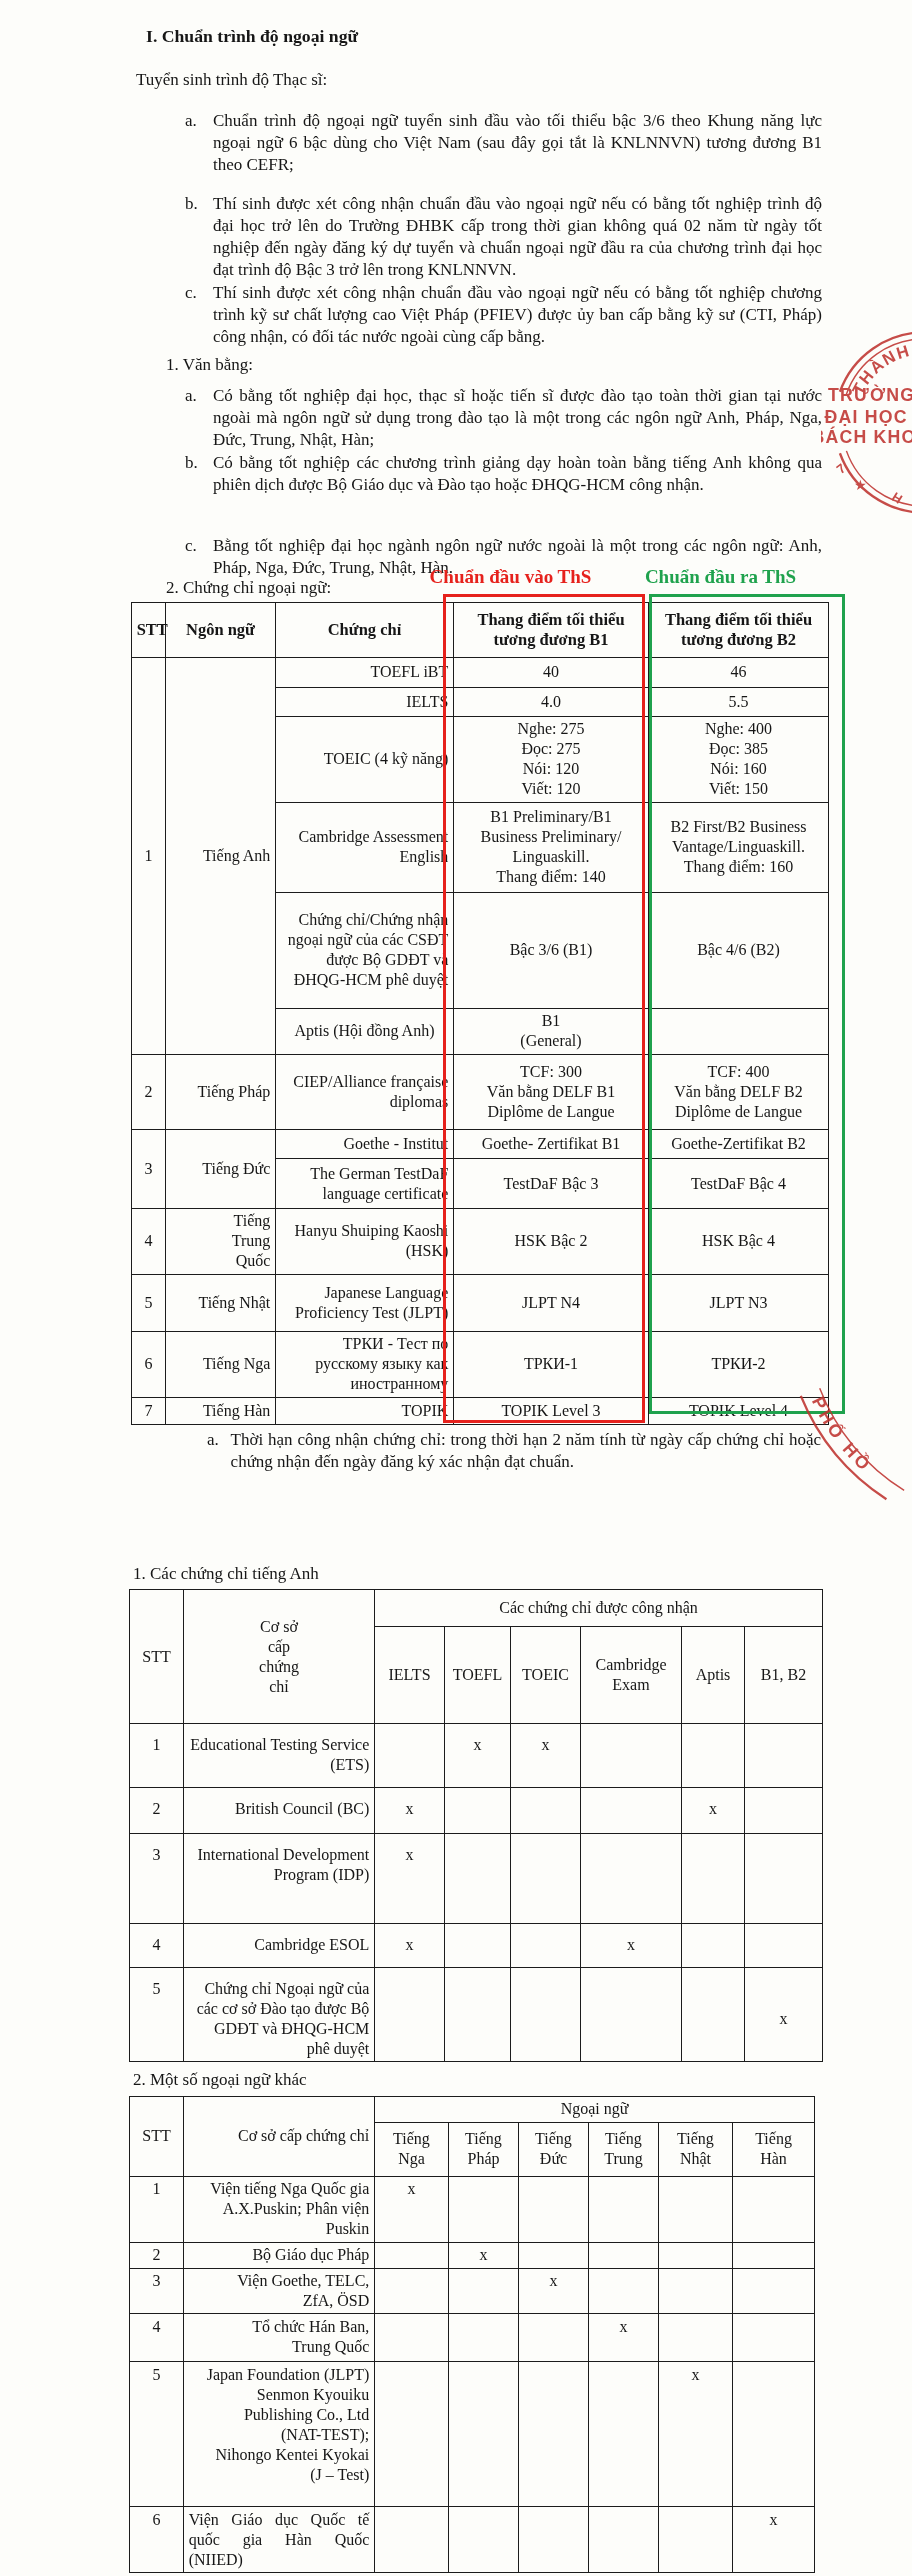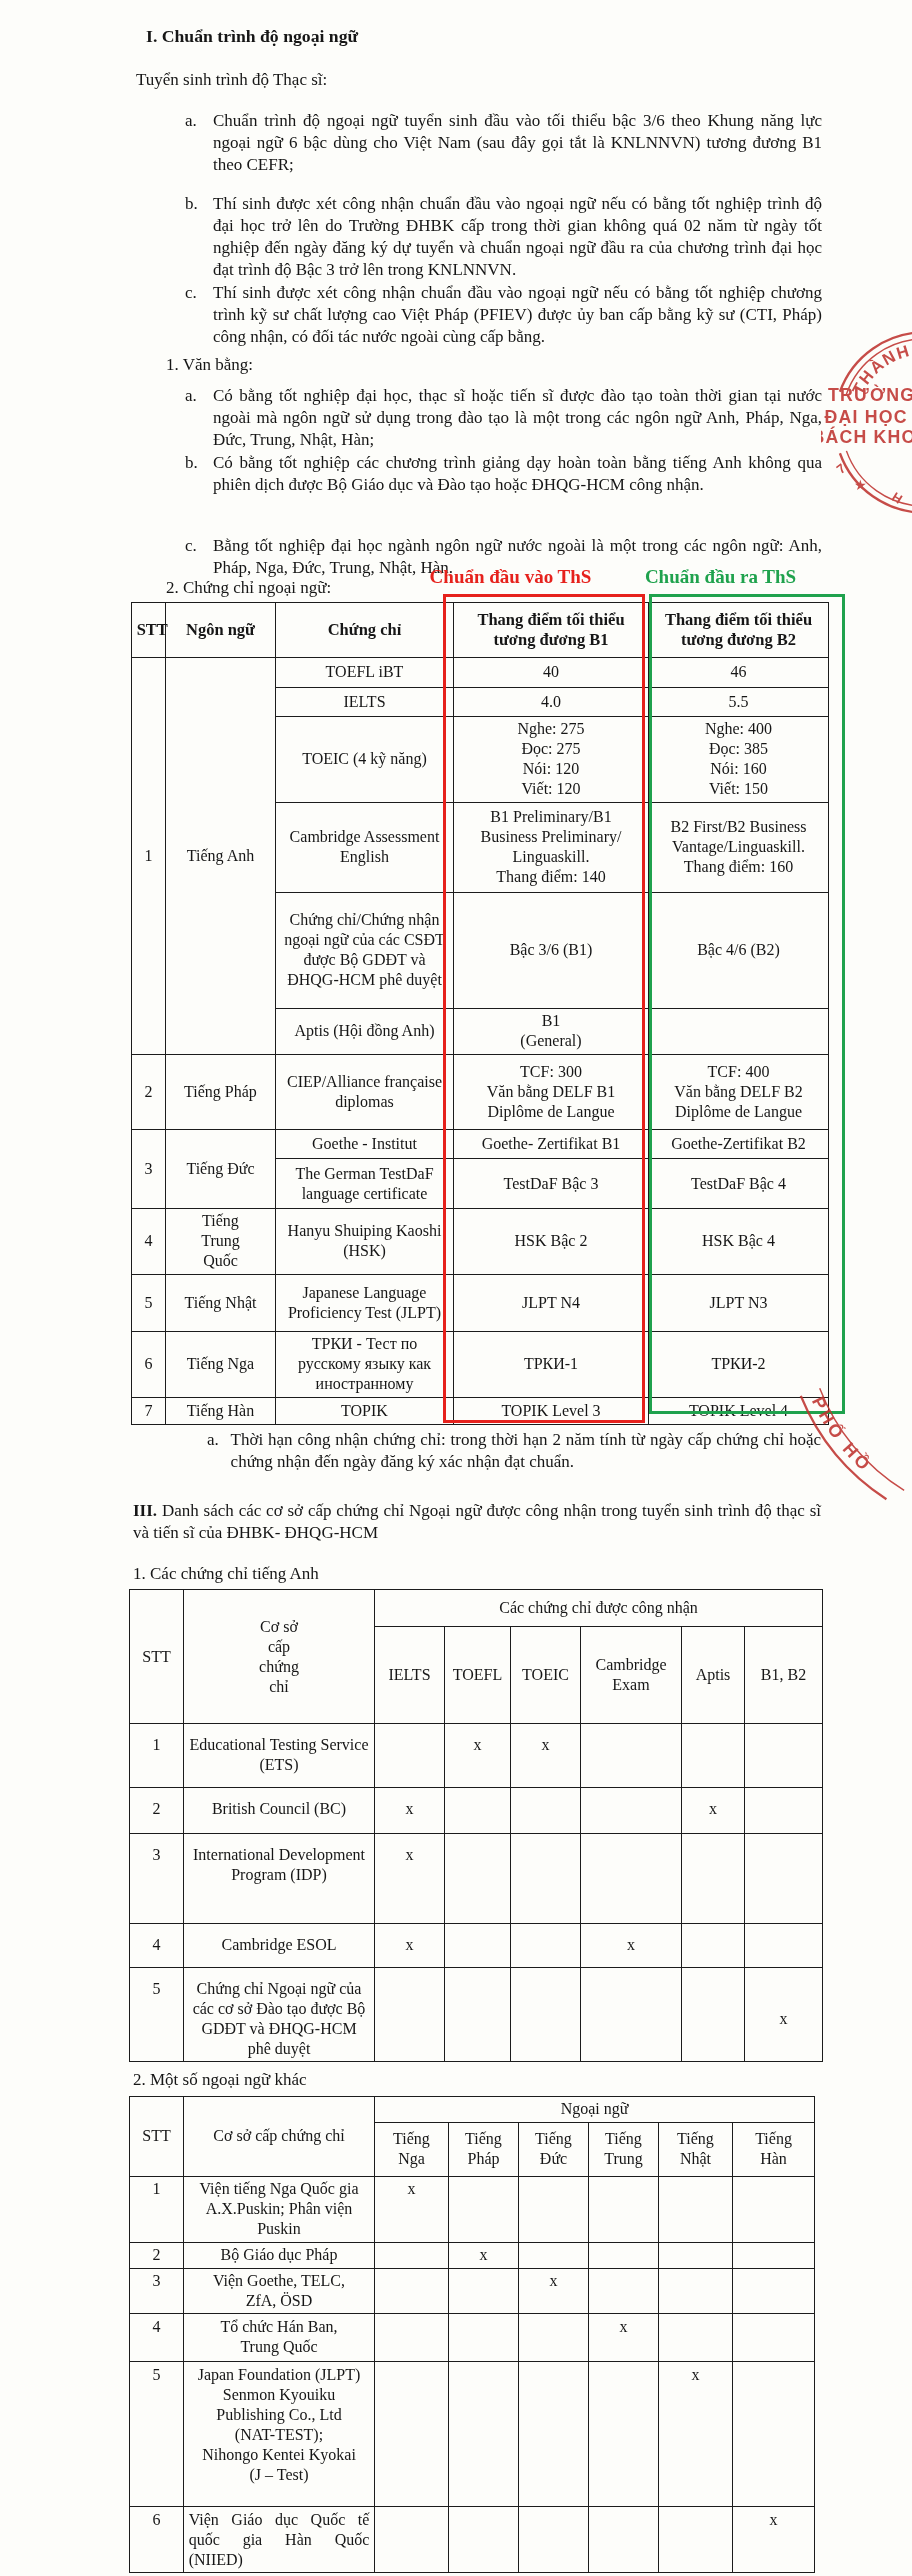--- a/index.html
+++ b/index.html
@@ -20,7 +20,7 @@
   .t{border-collapse:collapse;table-layout:fixed;border:1.8px solid #1c1c1c;}
   .t td,.t th{border:1.2px solid #1c1c1c;padding:2.4px 4.7px;white-space:pre-line;
       font-weight:normal;text-align:center;font-size:16px;line-height:20px;}
-  .t .l{text-align:center;}
+  .t .l{text-align:right;}
   .t1 td,.t1 th{vertical-align:middle;}
   .t1 .th th{font-weight:bold;font-size:16.5px;}
   .t2 td{vertical-align:top;padding-top:10.6px;}

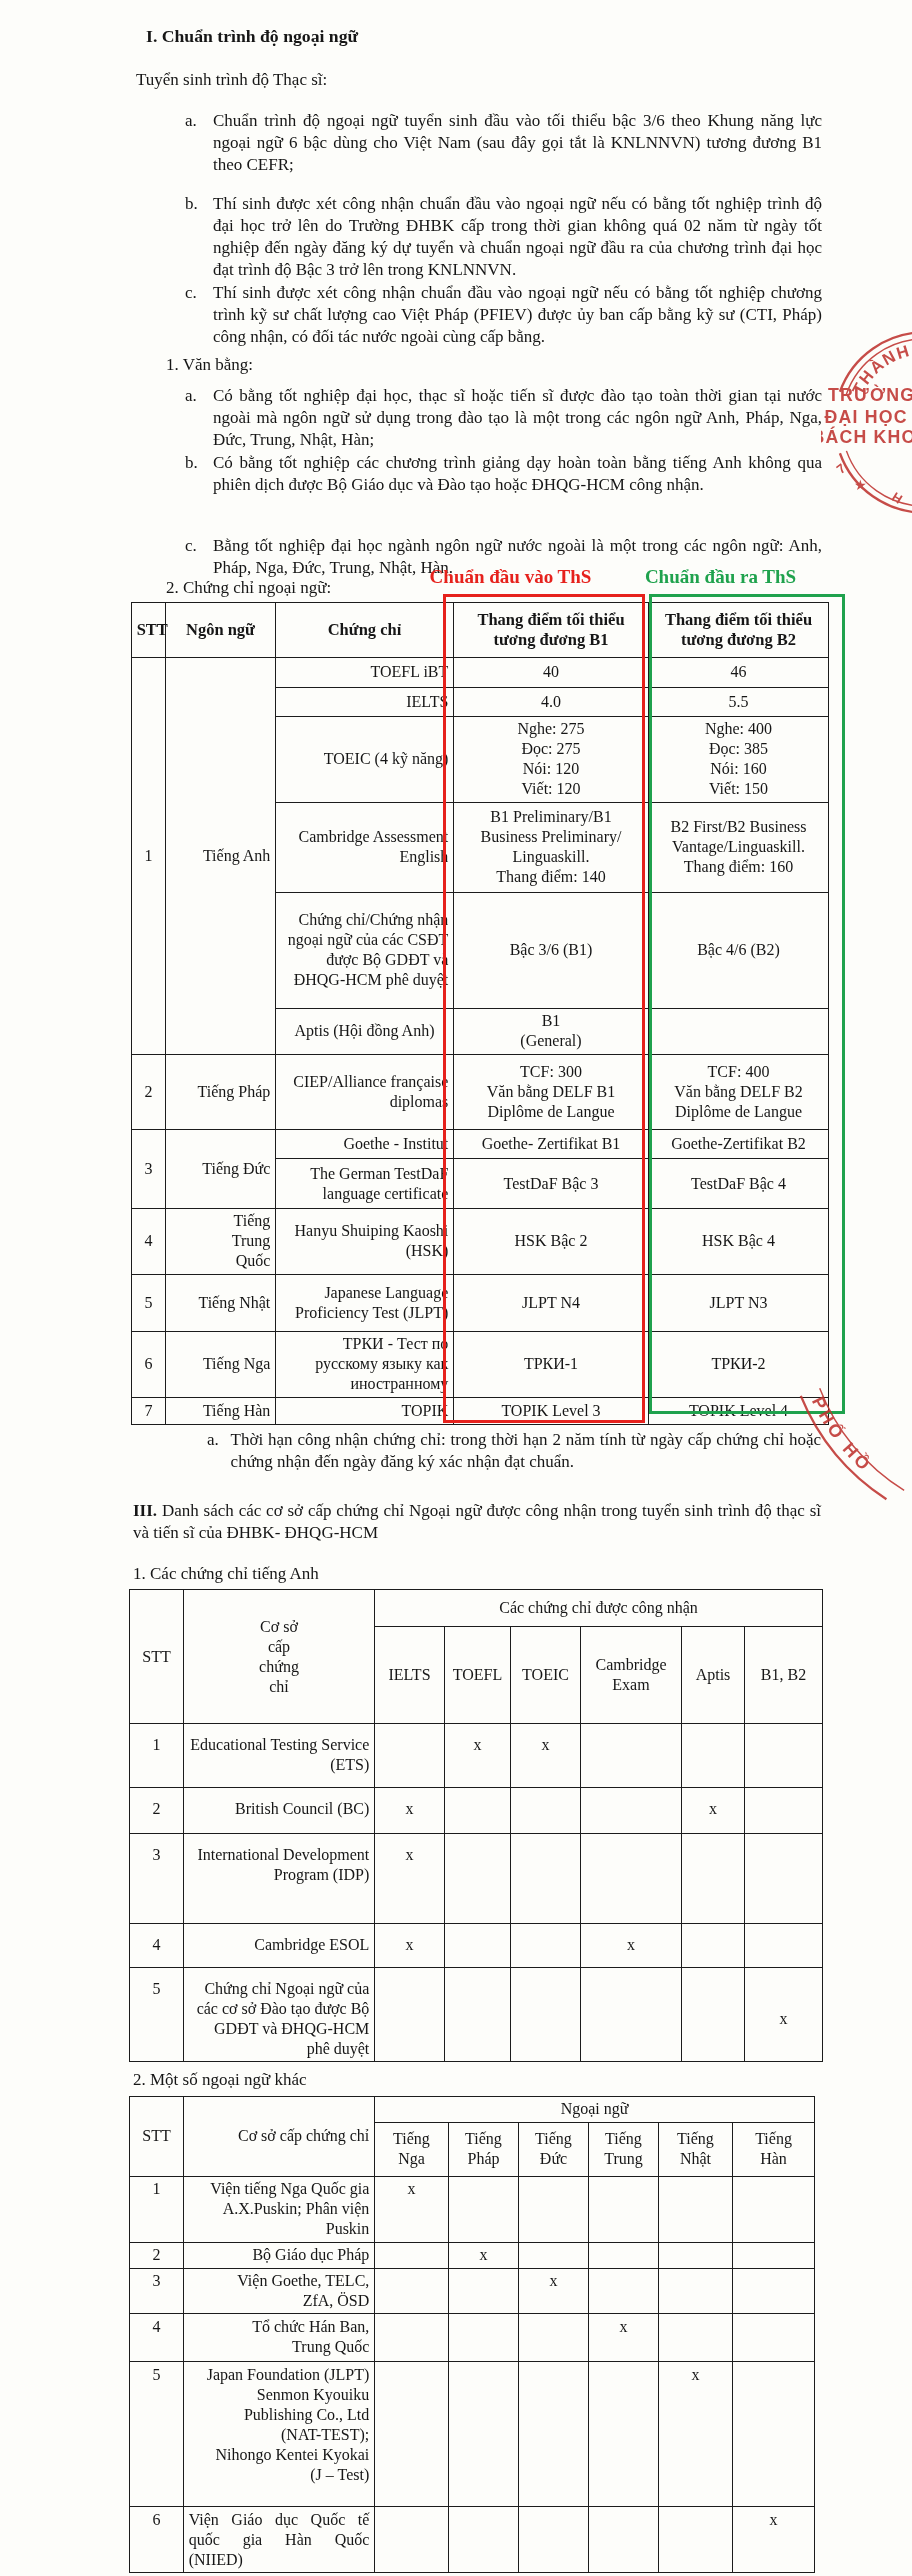--- a/index.html
+++ b/index.html
@@ -194,10 +194,6 @@
     <span class="txt">Thời hạn công nhận chứng chỉ: trong thời hạn 2 năm tính từ ngày cấp chứng chỉ hoặc chứng nhận đến ngày đăng ký xác nhận đạt chuẩn.</span>
   </div>
 
-  <div class="abs body" style="left:133px;top:1500px;width:688px;text-align:justify;">
-    <b>III.</b>
-    <span>Danh sách các cơ sở cấp chứng chỉ Ngoại ngữ được công nhận trong tuyển sinh trình độ thạc sĩ và tiến sĩ của ĐHBK- ĐHQG-HCM</span>
-  </div>
 
   <div class="abs sub" style="left:133px;top:1564px;">1. Các chứng chỉ tiếng Anh</div>
 

